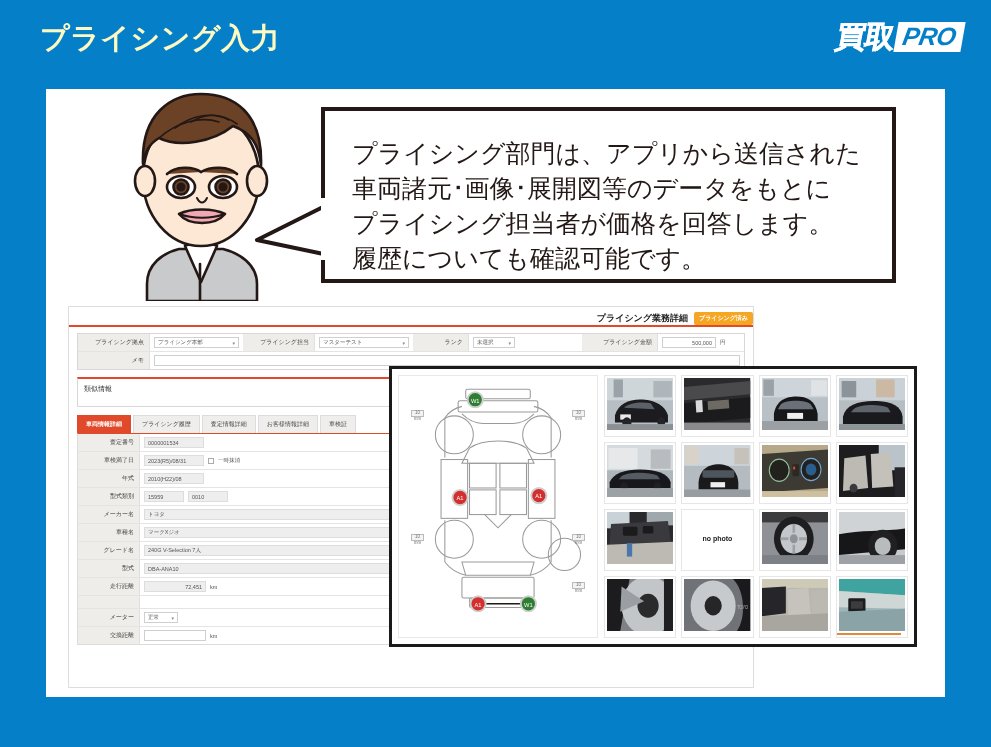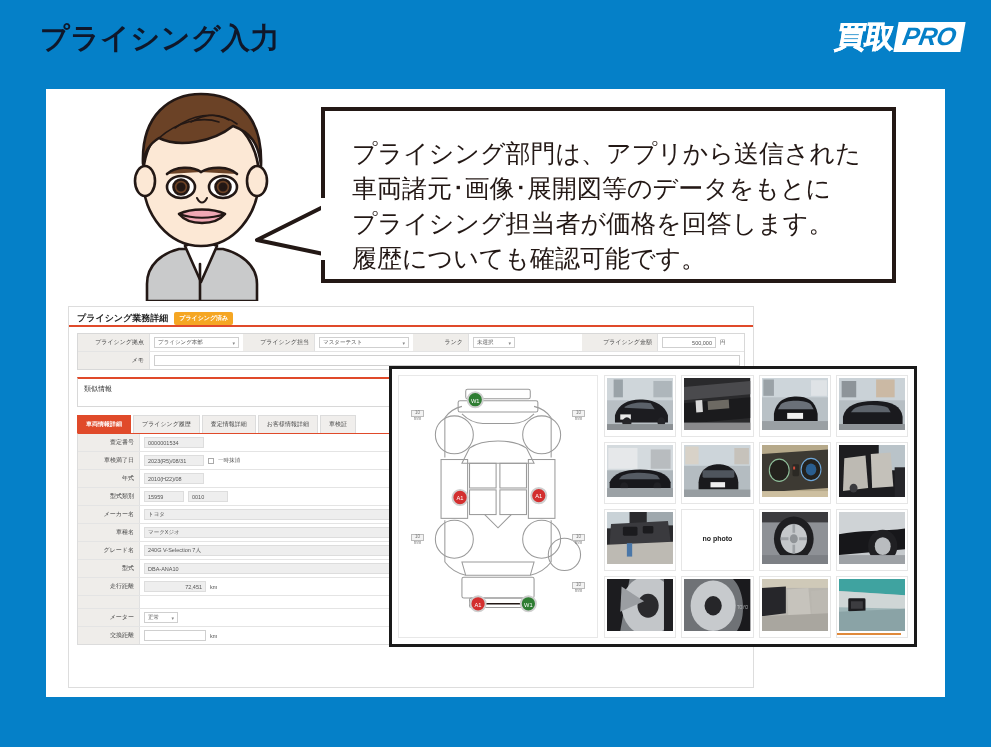--- a/index.html
+++ b/index.html
@@ -13,7 +13,7 @@
   
   .page-title {
     position: absolute; left: 40px; top: 19px;
-    font-size: 29px; font-weight: bold; color: #0f172a;
+    font-size: 29px; font-weight: bold; color: #fef9c3;
     letter-spacing: 0.5px; white-space: nowrap;
   }
   .brand-logo {

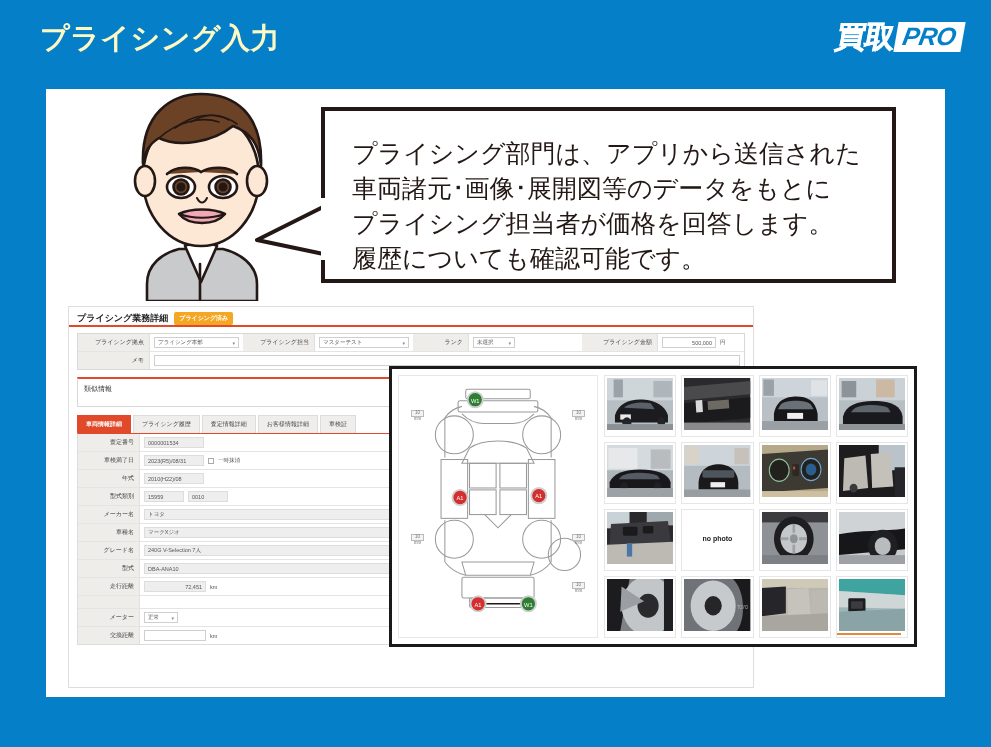--- a/index.html
+++ b/index.html
@@ -70,6 +70,7 @@
     height: 20px; padding: 4px 0 0 8px;
     display: flex; align-items: center; gap: 6px;
     border-bottom: 2px solid #e04a2a;
+    justify-content: flex-end;
   }
   .app-title { font-size: 9px; font-weight: bold; color: #222222; }
   .status-badge {

